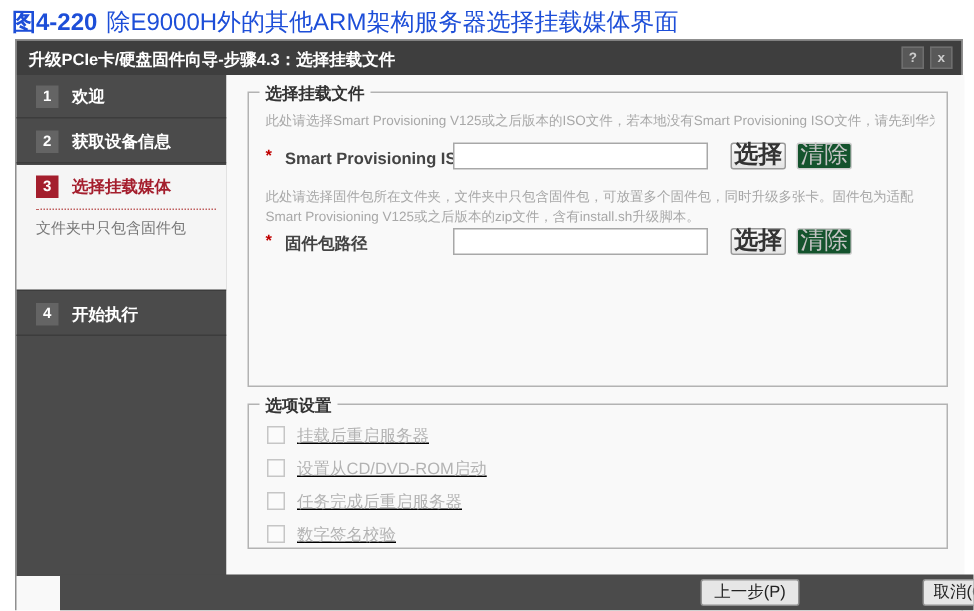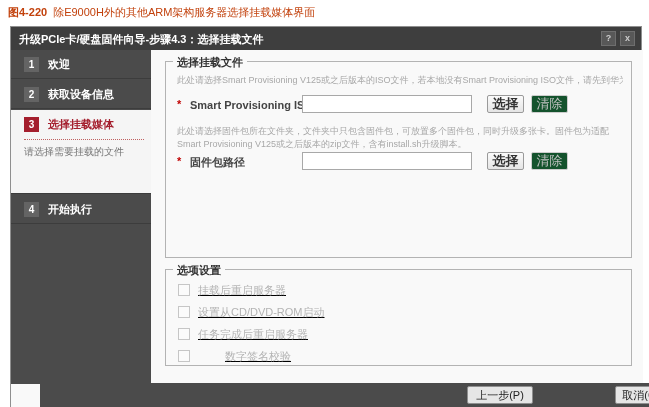--- a/index.html
+++ b/index.html
@@ -8,7 +8,7 @@
   .canvas { position:relative; width:649px; height:407px; background:#ffffff; }
 
   
-  .caption { position:absolute; left:8px; top:5px; font-size:11px; color:#c2410c; white-space:nowrap; }
+  .caption { position:absolute; left:8px; top:5px; font-size:16px; color:#1d4ed8; white-space:nowrap; }
   .caption .cap-label { font-weight:bold; margin-right:6px; }
 
   

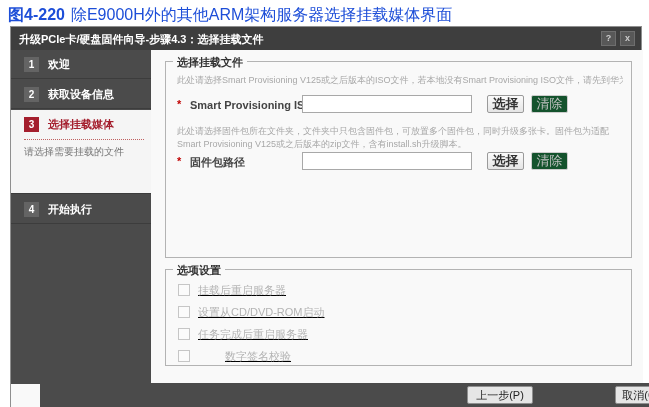--- a/index.html
+++ b/index.html
@@ -60,7 +60,7 @@
   .field-input { position:absolute; left:125px; top:0; width:170px; height:18px; background:#ffffff;
                  border:1px solid #a8a8a8; font-size:11px; padding:0 3px; color:#333; }
   .small-btn { position:absolute; top:0; width:37px; height:18px; background:linear-gradient(#fbfbfb,#e5e5e5);
-               border:1px solid #9a9a9a; border-radius:2px; font-size:13px; font-weight:bold; color:#333333;
+               border:1px solid #9a9a9a; border-radius:2px; font-size:16px; font-weight:bold; color:#333333;
                text-align:center; line-height:16px; cursor:pointer; }
   .btn-select { left:310px; }
   .btn-clear  { left:354px; background:#14532d; border-color:#cdcdcd; color:#c3c3c3; font-weight:normal; cursor:default; }

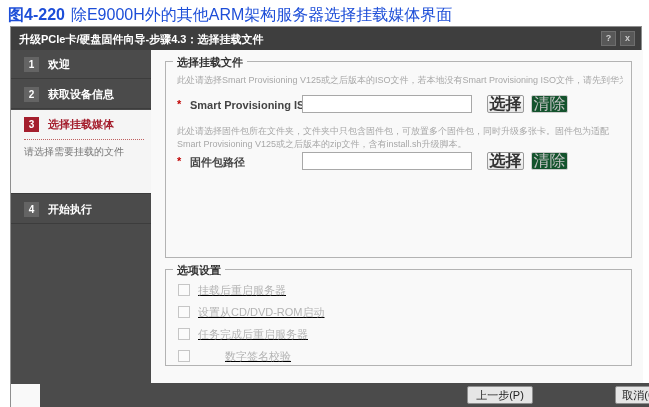--- a/index.html
+++ b/index.html
@@ -110,7 +110,7 @@
           <span class="step-label">选择挂载媒体</span>
         </div>
         <div class="dotted-sep"></div>
-        <div class="step-subtitle">请选择需要挂载的文件</div>
+        <div class="step-subtitle">文件夹中只包含固件包</div>
       </div>
       <div class="step step-4">
         <span class="badge">4</span>

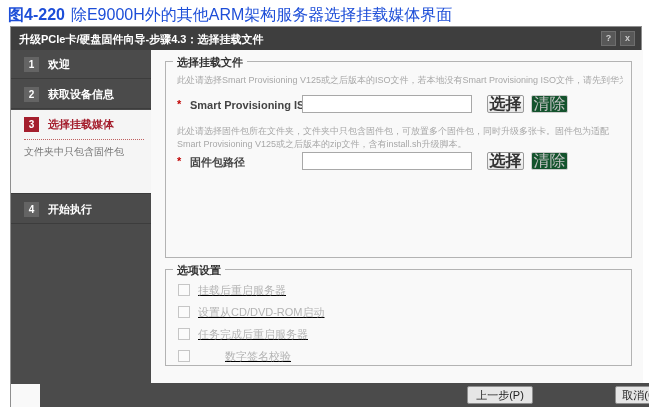--- a/index.html
+++ b/index.html
@@ -66,7 +66,7 @@
   .btn-clear  { left:354px; background:#14532d; border-color:#cdcdcd; color:#c3c3c3; font-weight:normal; cursor:default; }
 
   .cb-row { position:absolute; left:12px; height:14px; display:flex; align-items:center;text-decoration:underline; }
-  .cb-1 { top:13px; } .cb-2 { top:35px; } .cb-3 { top:57px; } .cb-4 { top:79px;gap:27px; }
+  .cb-1 { top:13px; } .cb-2 { top:35px; } .cb-3 { top:57px; } .cb-4 { top:79px; }
   .cb-box { width:12px; height:12px; background:#fbfbfb; border:1px solid #c6c6c6; margin-right:8px; flex:0 0 auto; }
   .cb-label { font-size:11px; color:#b3b3b3; white-space:nowrap; }
 

